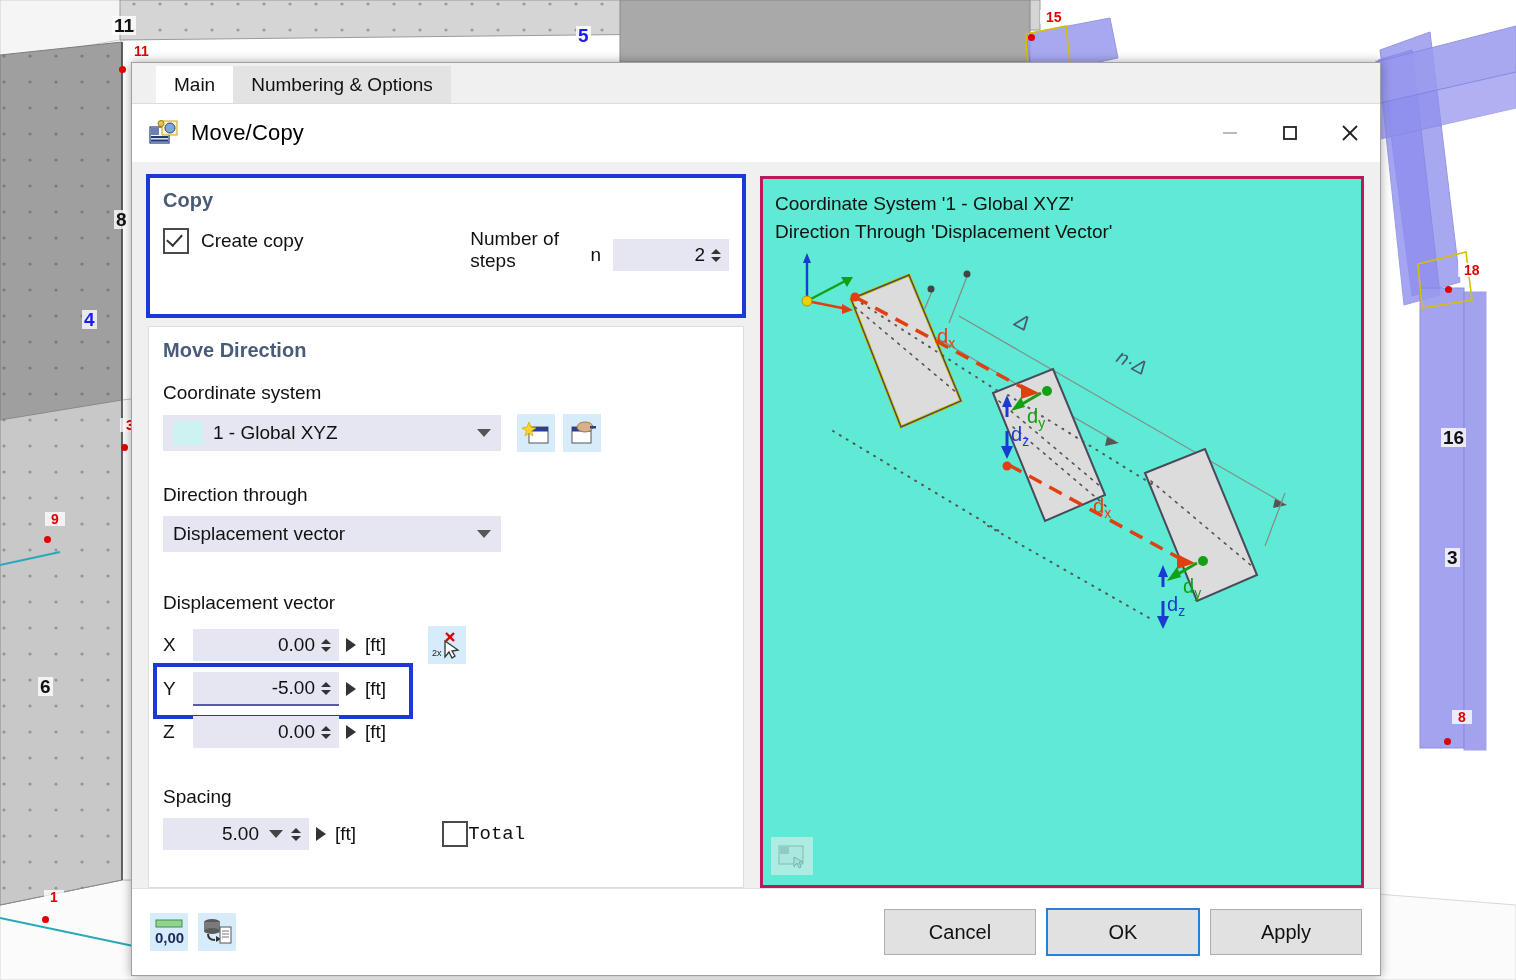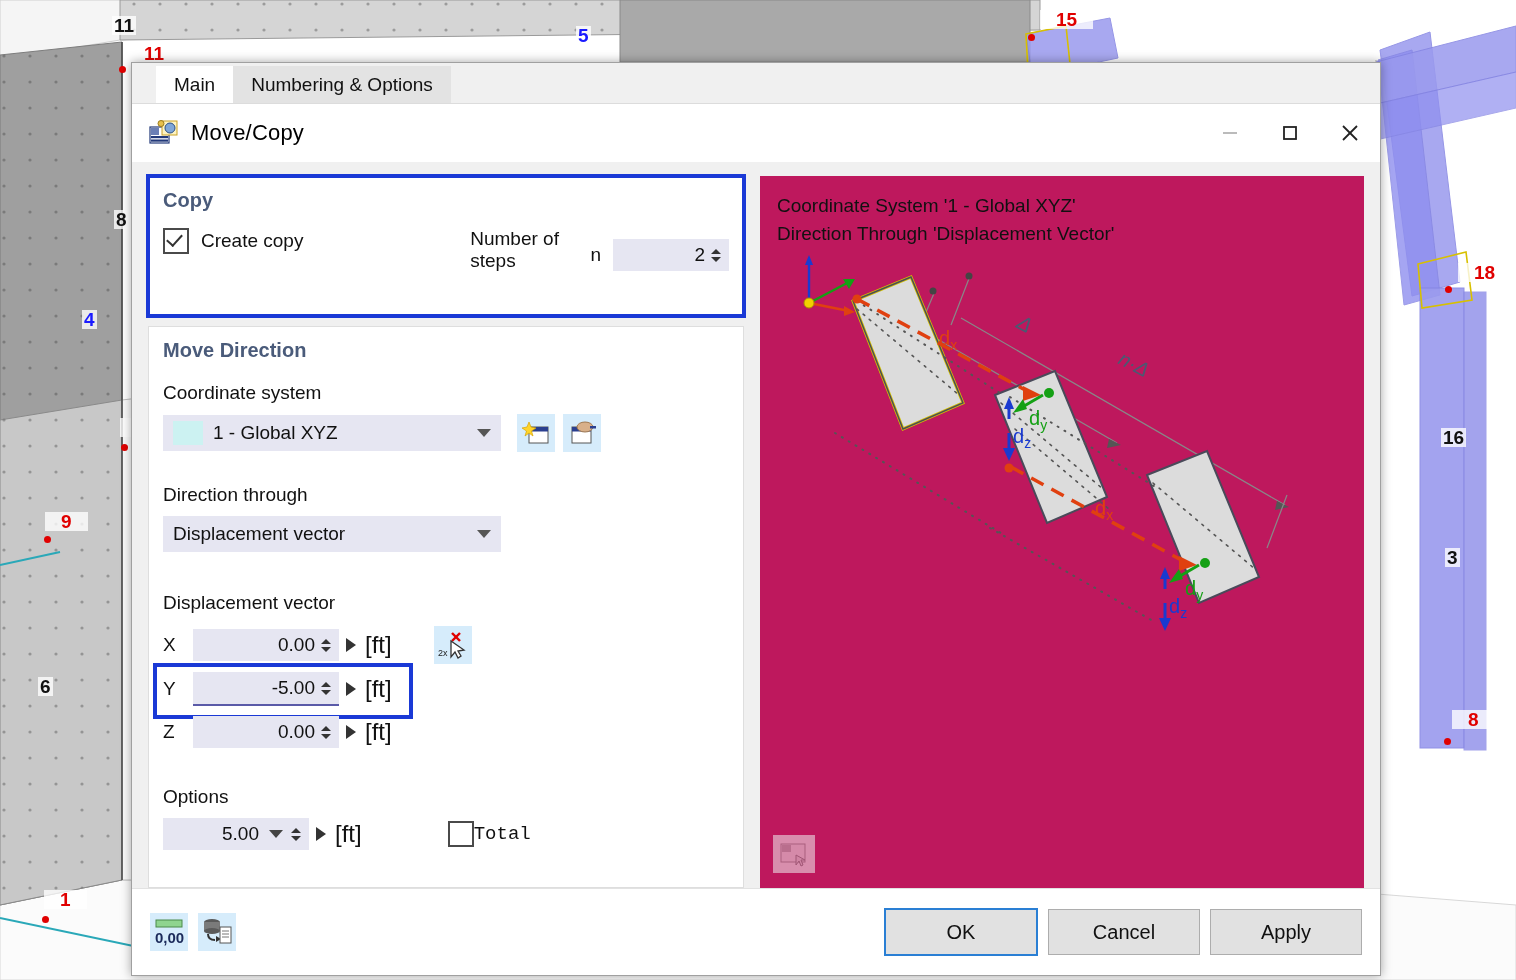--- a/index.html
+++ b/index.html
@@ -12,8 +12,8 @@
   #bg{position:absolute;left:0;top:0;width:1516px;height:980px;background:#ffffff;}
   #bg svg{position:absolute;left:0;top:0;}
   .nodelbl{
-    position:absolute;font-size:19px;font-weight:700;color:#e00000;
-    background:rgba(255,255,255,.78);padding:0 16px;line-height:1;
+    position:absolute;font-size:14px;font-weight:700;color:#e00000;
+    background:rgba(255,255,255,.78);padding:0 6px;line-height:1;
   }
   .memlbl{
     position:absolute;font-size:19px;font-weight:700;color:#111;

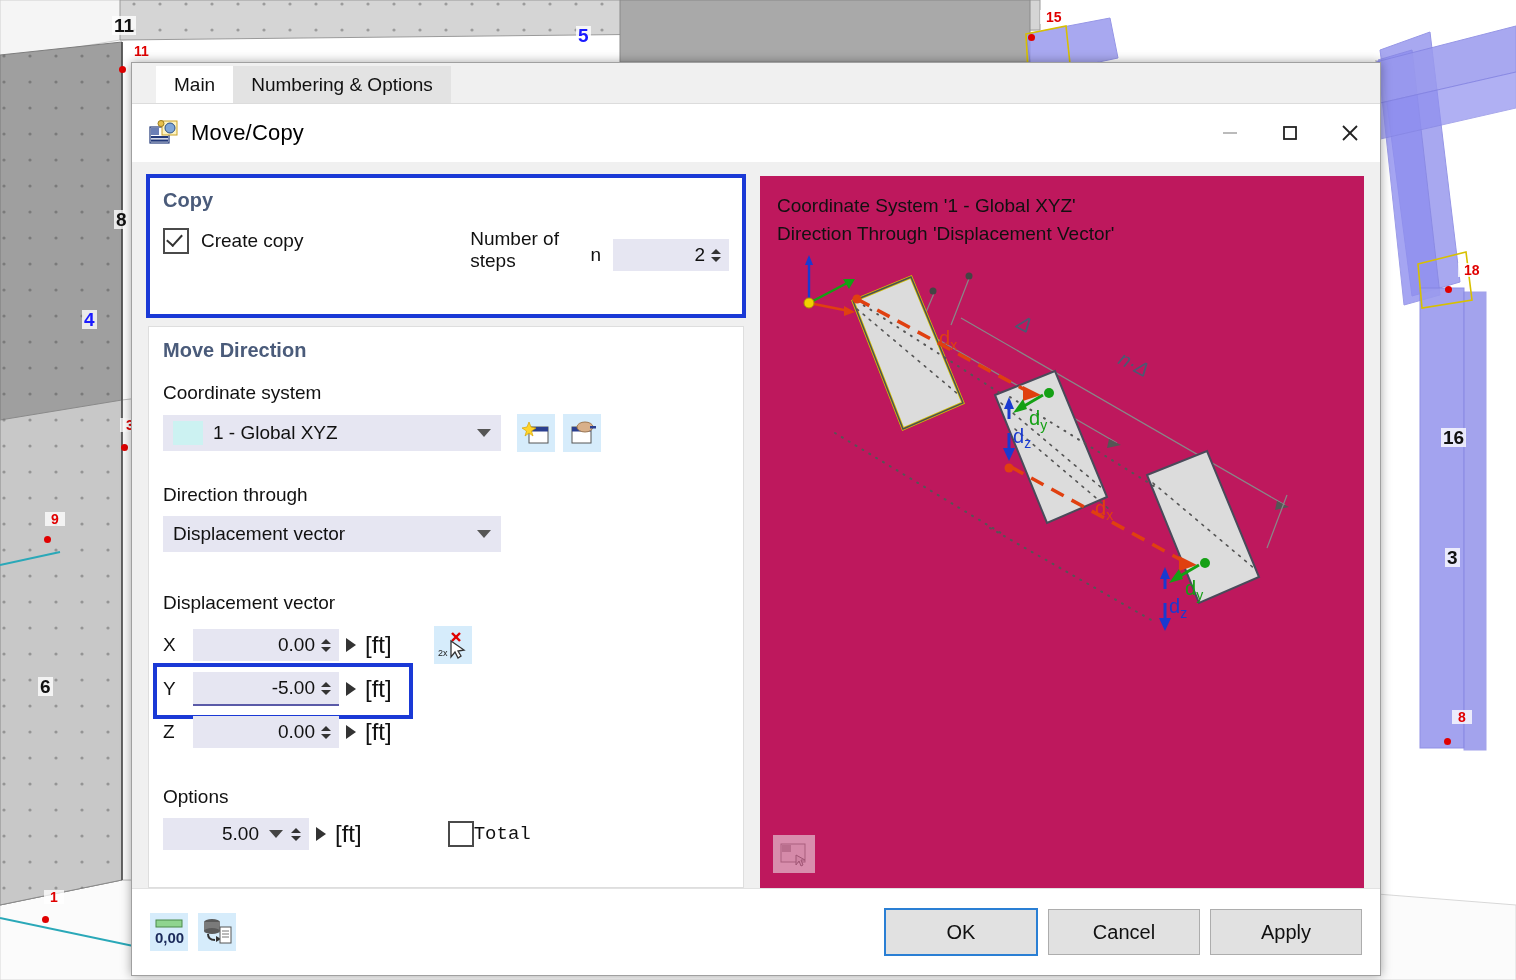--- a/index.html
+++ b/index.html
@@ -97,7 +97,7 @@
   .iconbtn{width:38px;height:38px;background:#d6ecfb;display:inline-flex;align-items:center;justify-content:center;position:relative;}
 
   
-  #preview{background:#be185d;border:5px solid #be185d;flex:1 1 auto;position:relative;overflow:hidden;}
+  #preview{background:#5eead4;border:3px solid #be185d;flex:1 1 auto;position:relative;overflow:hidden;}
   .pvtext{position:absolute;font-size:19px;color:#111;white-space:nowrap;}
 
   

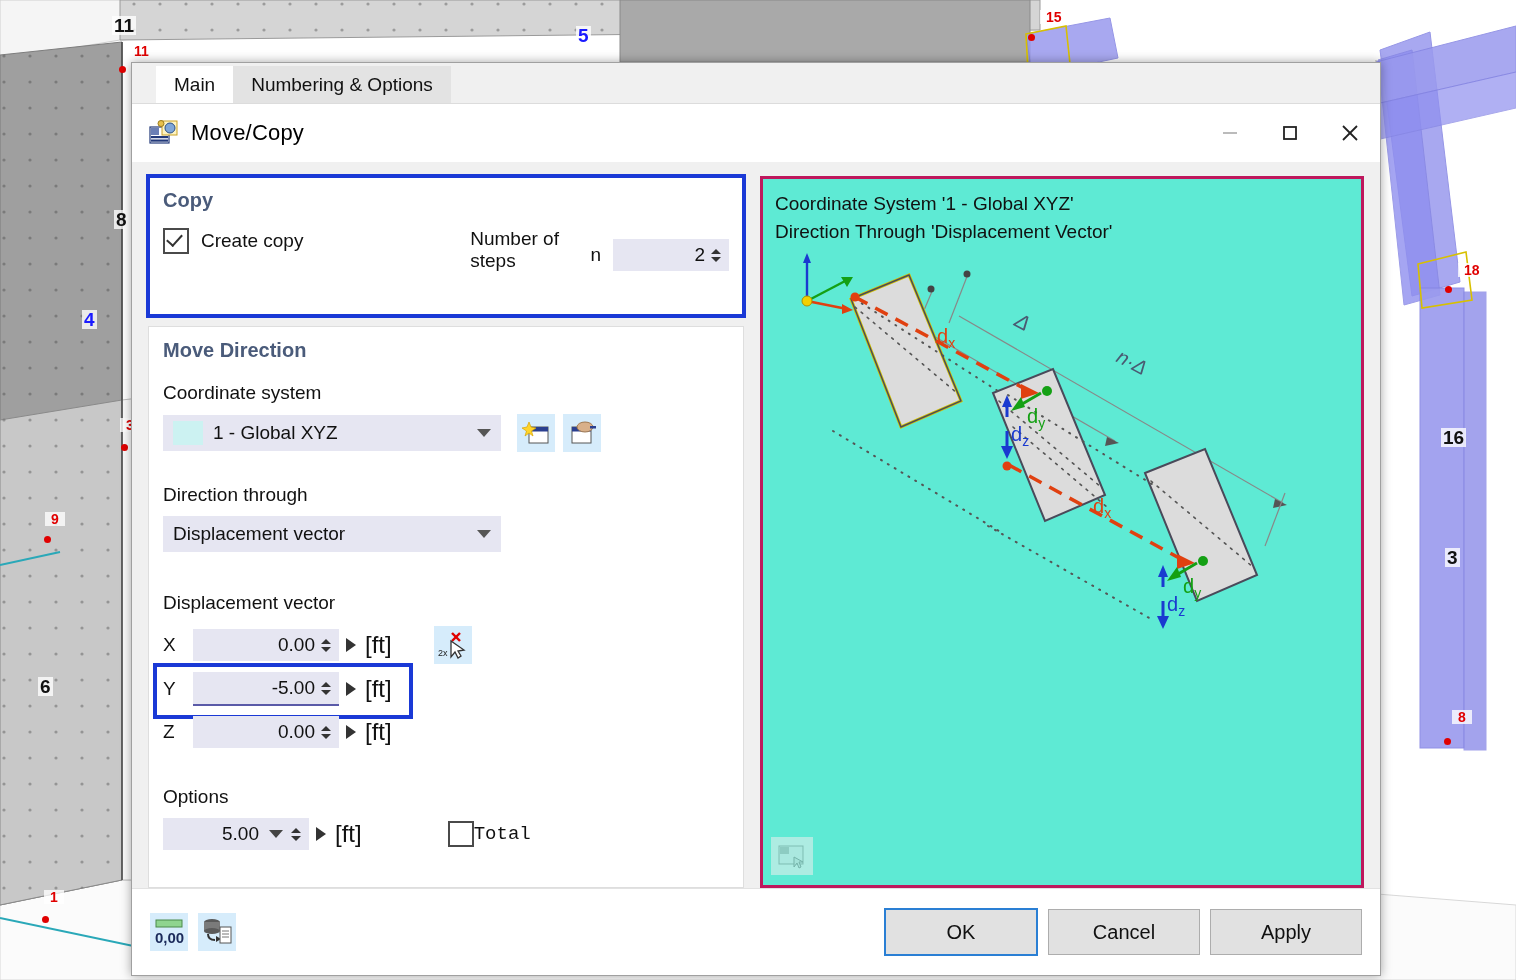--- a/index.html
+++ b/index.html
@@ -84,7 +84,7 @@
   .spin i.up{border-bottom:5px solid #333;margin-bottom:3px;}
   .spin i.dn{border-top:5px solid #333;}
   .playtri{width:0;height:0;border-top:7px solid transparent;border-bottom:7px solid transparent;border-left:10px solid #333;margin-left:7px;}
-  .unit{font-size:24px;color:#111;margin-left:9px;}
+  .unit{font-size:19px;color:#111;margin-left:9px;}
 
   
   .combo{

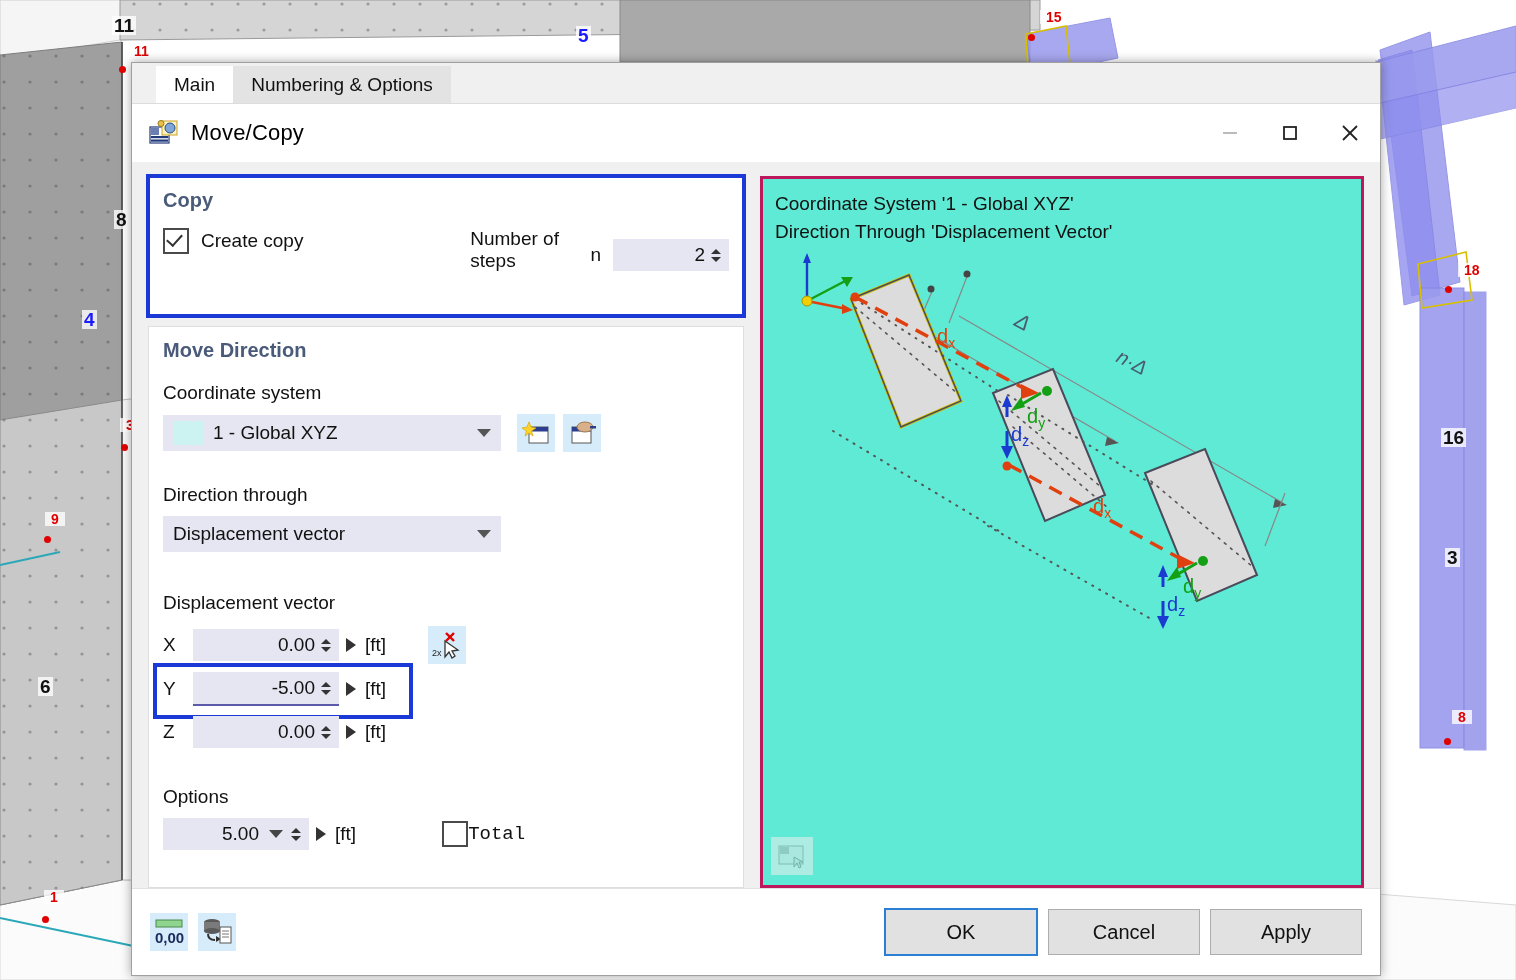--- a/index.html
+++ b/index.html
@@ -340,7 +340,7 @@
             <span class="unit">[ft]</span>
           </div>
 
-          <div class="lbl" style="margin-top:38px;">Options</div>
+          <div class="lbl" style="margin-top:38px;">Spacing</div>
           <div class="row" style="margin-top:10px;">
             <div class="field" style="width:140px;">
               <span>5.00</span>

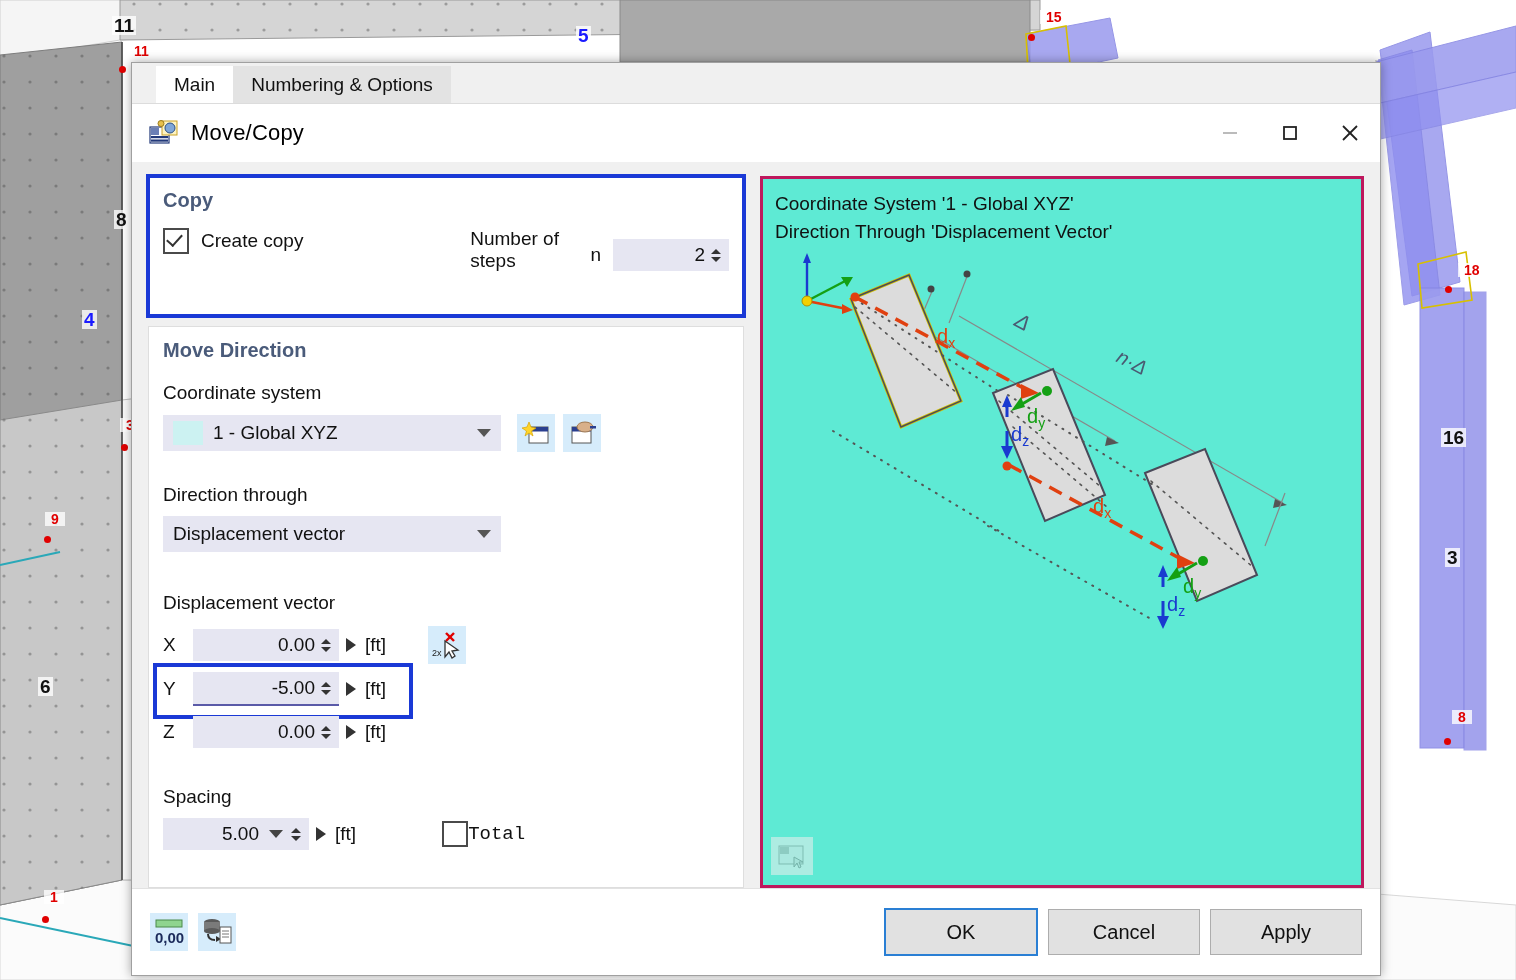--- a/index.html
+++ b/index.html
@@ -468,8 +468,8 @@
       </svg>
     </span>
     <div style="flex:1 1 auto;"></div>
+    <div class="fbtn">Cancel</div>
     <div class="fbtn default">OK</div>
-    <div class="fbtn">Cancel</div>
     <div class="fbtn">Apply</div>
   </div>
 </div>

